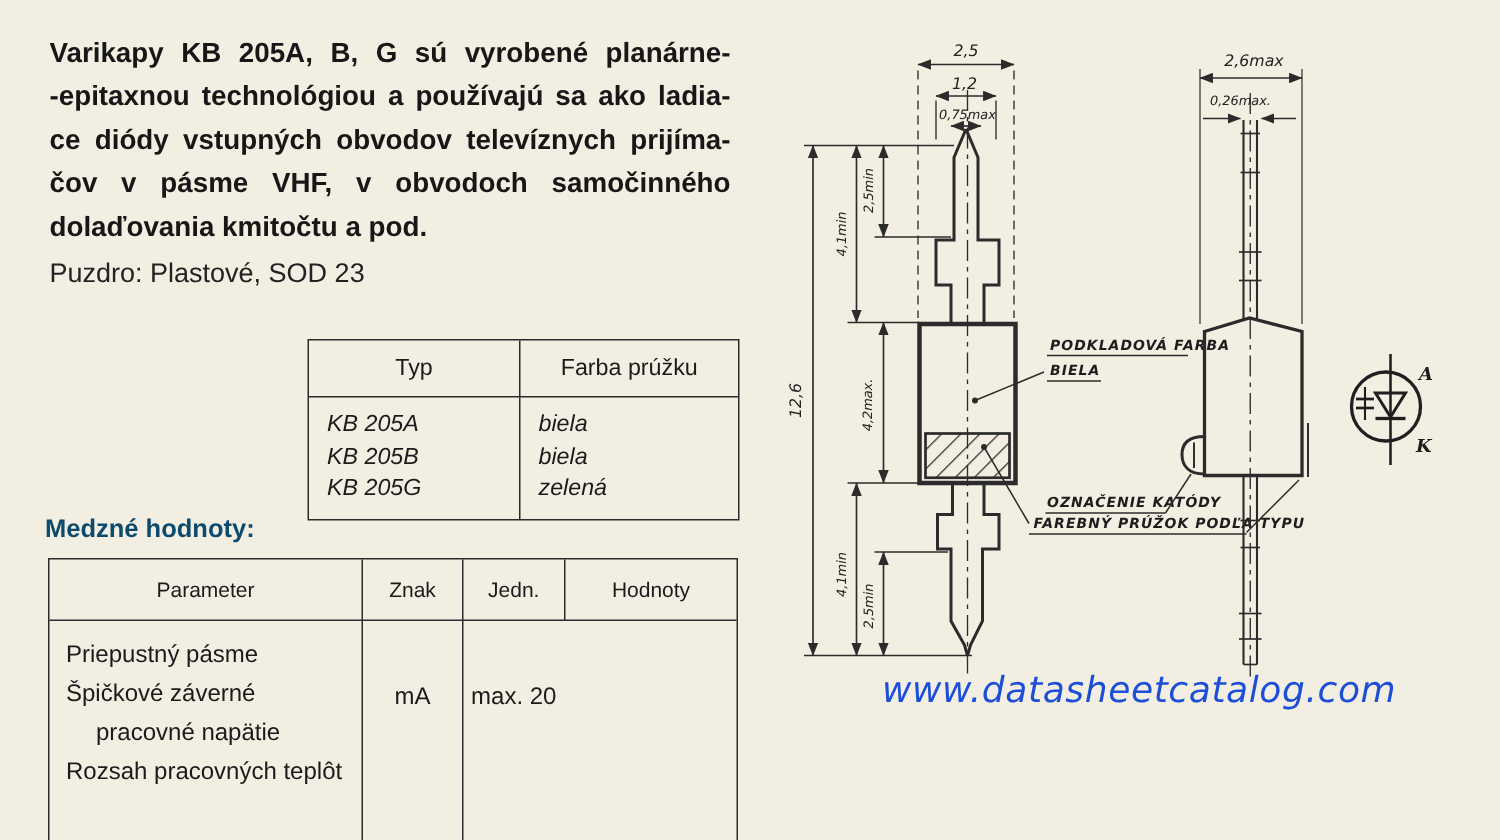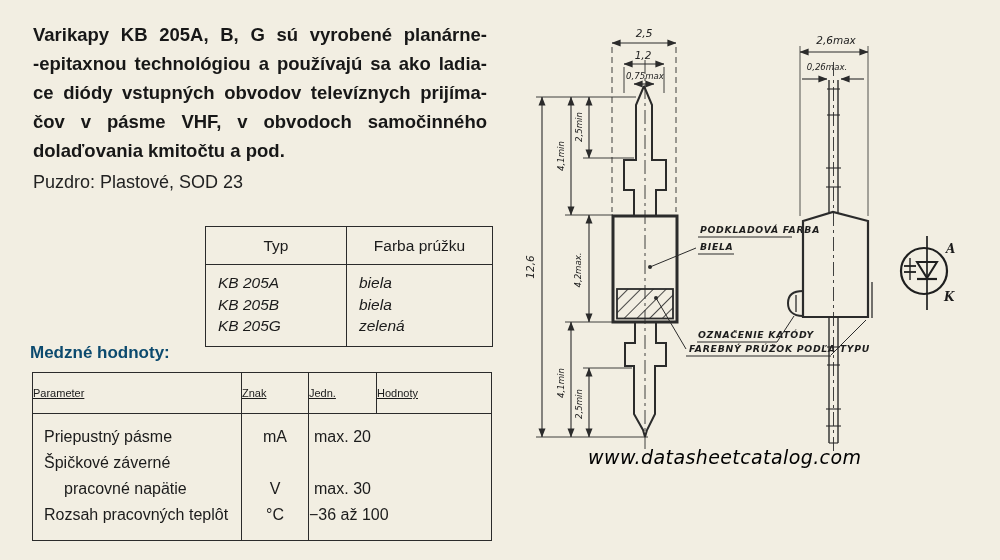--- a/index.html
+++ b/index.html
@@ -27,7 +27,7 @@
   .limits-table{position:absolute;left:32px;top:372px;width:458px;
     border:1.8px solid #2b2b2b;display:grid;grid-template-columns:208px 67px 68px 115px;
     font-size:16px;color:#1b1b1b;}
-  .lt-h{height:40px;line-height:40px;text-align:left;border-bottom:1.6px solid #2b2b2b;font-size:11px;text-decoration:underline;}
+  .lt-h{height:40px;line-height:40px;text-align:center;border-bottom:1.6px solid #2b2b2b;font-size:14px;}
   .lt-h.bl,.lt-b.bl{border-left:1.4px solid #2b2b2b;}
   .lt-b{padding:10px 0 12px 0;}
   .cl{height:26px;line-height:26px;white-space:nowrap;}

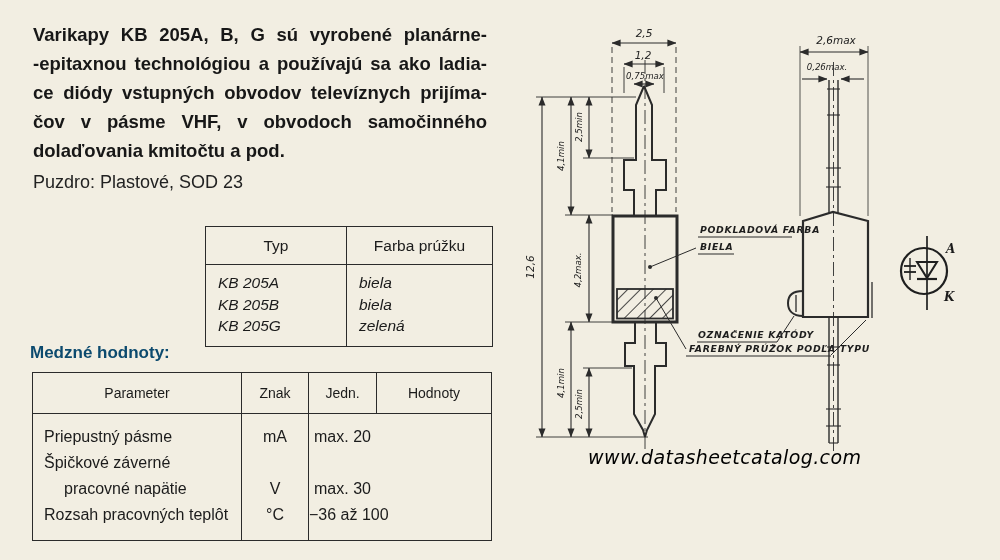--- a/index.html
+++ b/index.html
@@ -35,7 +35,7 @@
   .param .indent{padding-left:31px;}
   .znak .cl{padding-left:15px;font-family:"DejaVu Serif",serif;font-style:italic;font-size:16.5px;}
   .znak sub{font-size:10.5px;font-style:normal;font-family:"Liberation Sans",sans-serif;}
-  .jedn .cl,.hodn .cl{text-align:center;}
+  .jedn .cl,.hodn .cl{text-align:center;margin-top:28px;}
   
   svg{position:absolute;left:0;top:0;}
   .dimtext{font-family:"DejaVu Sans",sans-serif;font-style:italic;font-size:10.5px;fill:#222;}

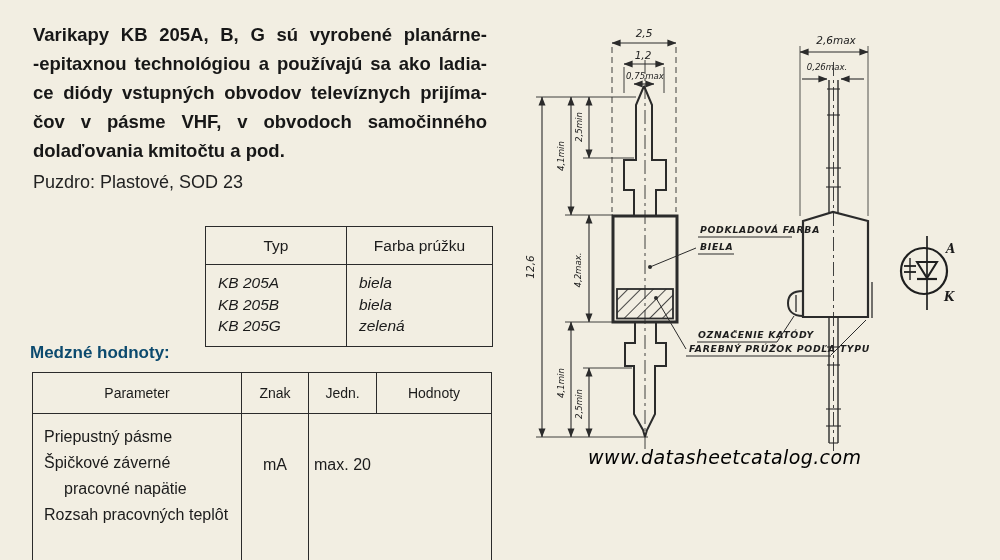--- a/index.html
+++ b/index.html
@@ -43,8 +43,8 @@
   .drawlabel{font-family:"DejaVu Sans",sans-serif;font-style:italic;font-weight:bold;
     font-size:9.3px;letter-spacing:0.7px;fill:#1d1d1d;}
   .aklabel{font-family:"DejaVu Serif",serif;font-style:italic;font-weight:bold;font-size:12px;fill:#1c1c1c;}
-  .watermark{position:absolute;left:588px;top:446px;font-style:italic;font-size:19px;
-    letter-spacing:0.4px;color:#000000;font-family:"DejaVu Sans",sans-serif;}
+  .watermark{position:absolute;left:588px;top:446px;font-style:italic;font-size:24px;
+    letter-spacing:0.4px;color:#1d4ed8;font-family:"DejaVu Sans",sans-serif;}
 </style>
 </head>
 <body>

